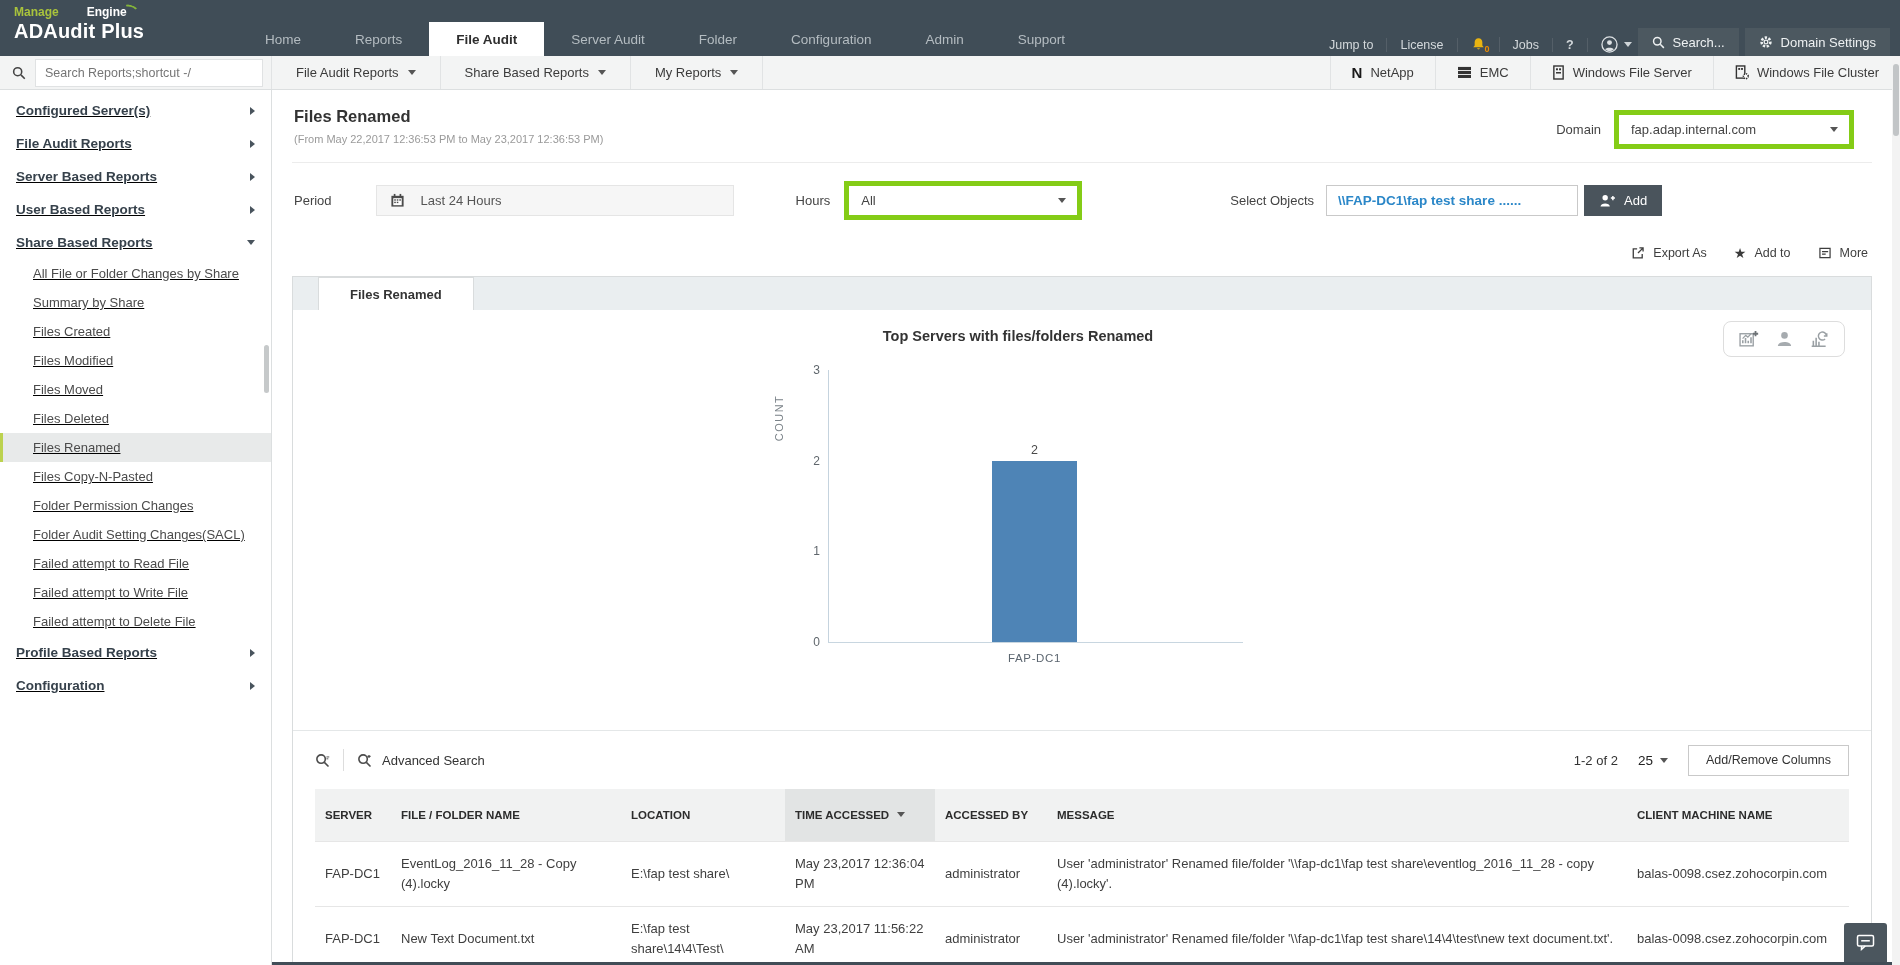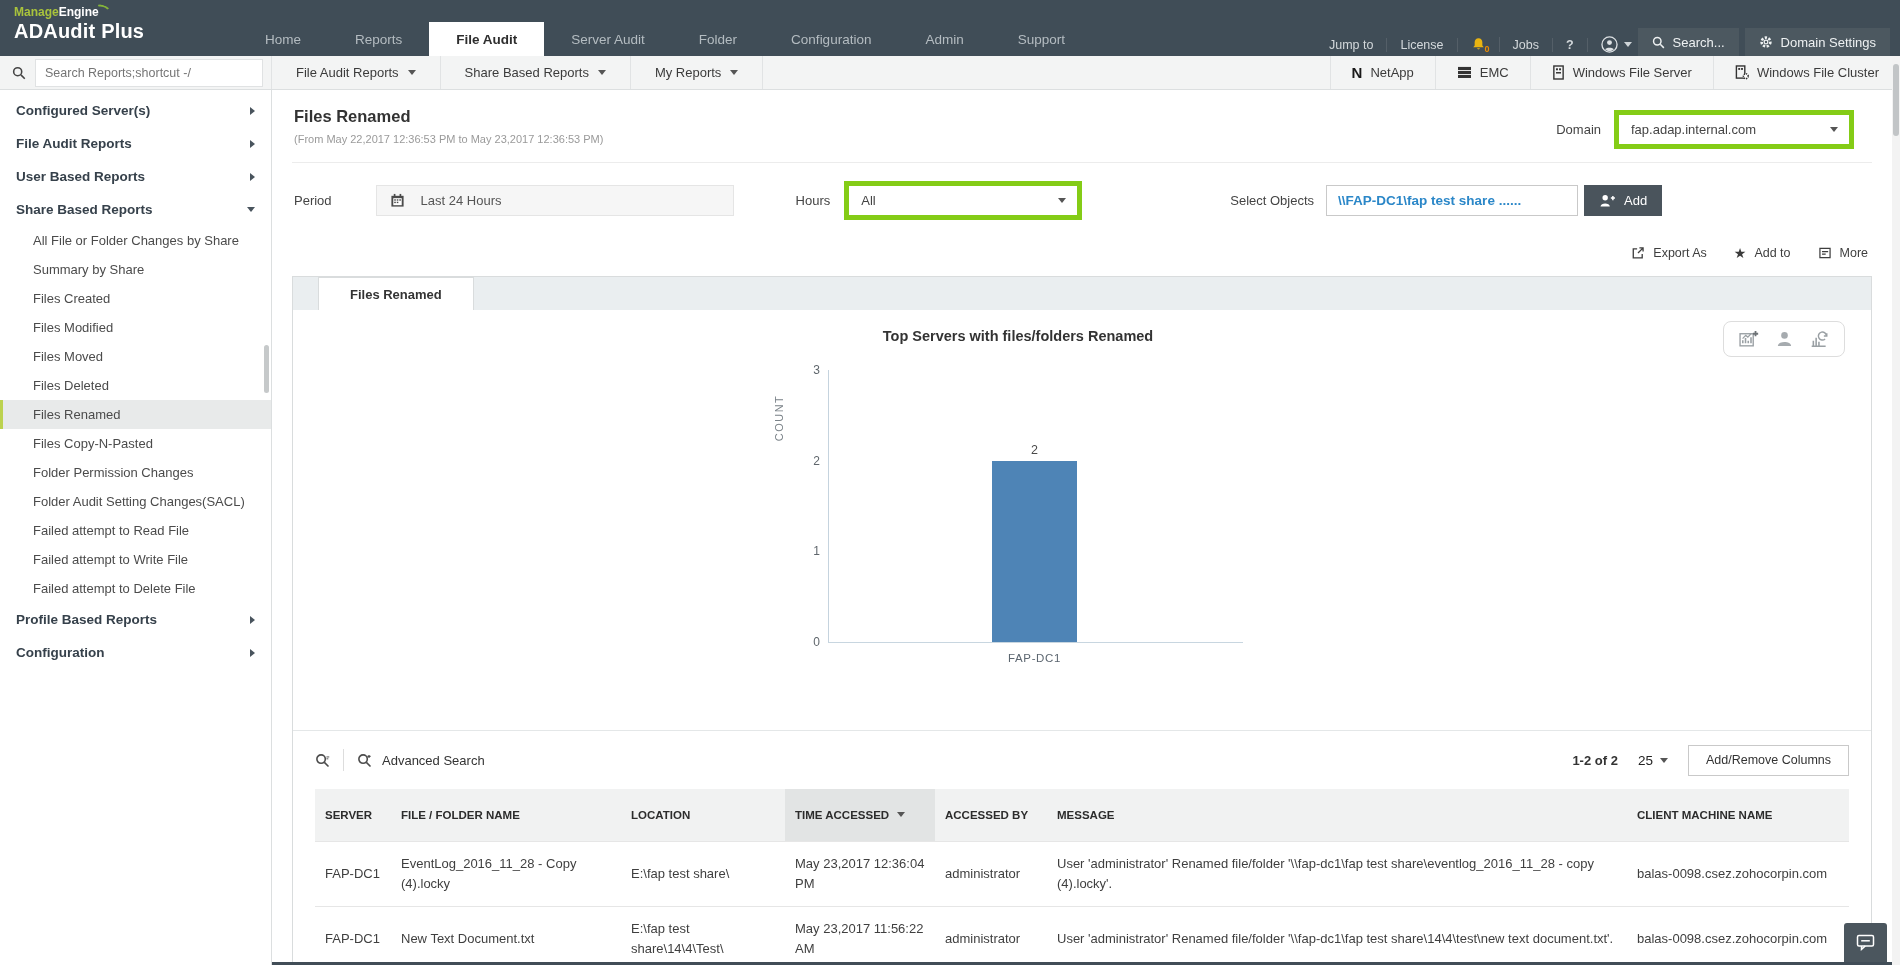--- a/index.html
+++ b/index.html
@@ -13,7 +13,7 @@
   .logo { width:238px; padding:5px 0 0 14px; cursor:pointer; }
   .logo-top { display:flex; align-items:center; font-size:12px; font-weight:bold; }
   .l-manage { color:#a9c33c; }
-  .l-engine { color:#fff; }
+  .l-engine { color:#fff;padding-left:28px; }
   .l-swoosh { width:15px; height:9px; border:2px solid transparent; border-top:2px solid #84b43a; border-radius:50%; transform:rotate(18deg); margin-left:-4px; margin-top:-6px; }
   .l-product { color:#fff; font-size:20px; font-weight:bold; margin-top:1px; letter-spacing:.2px; }
   .main-nav { display:flex; align-items:stretch; height:34px; margin-top:22px; }

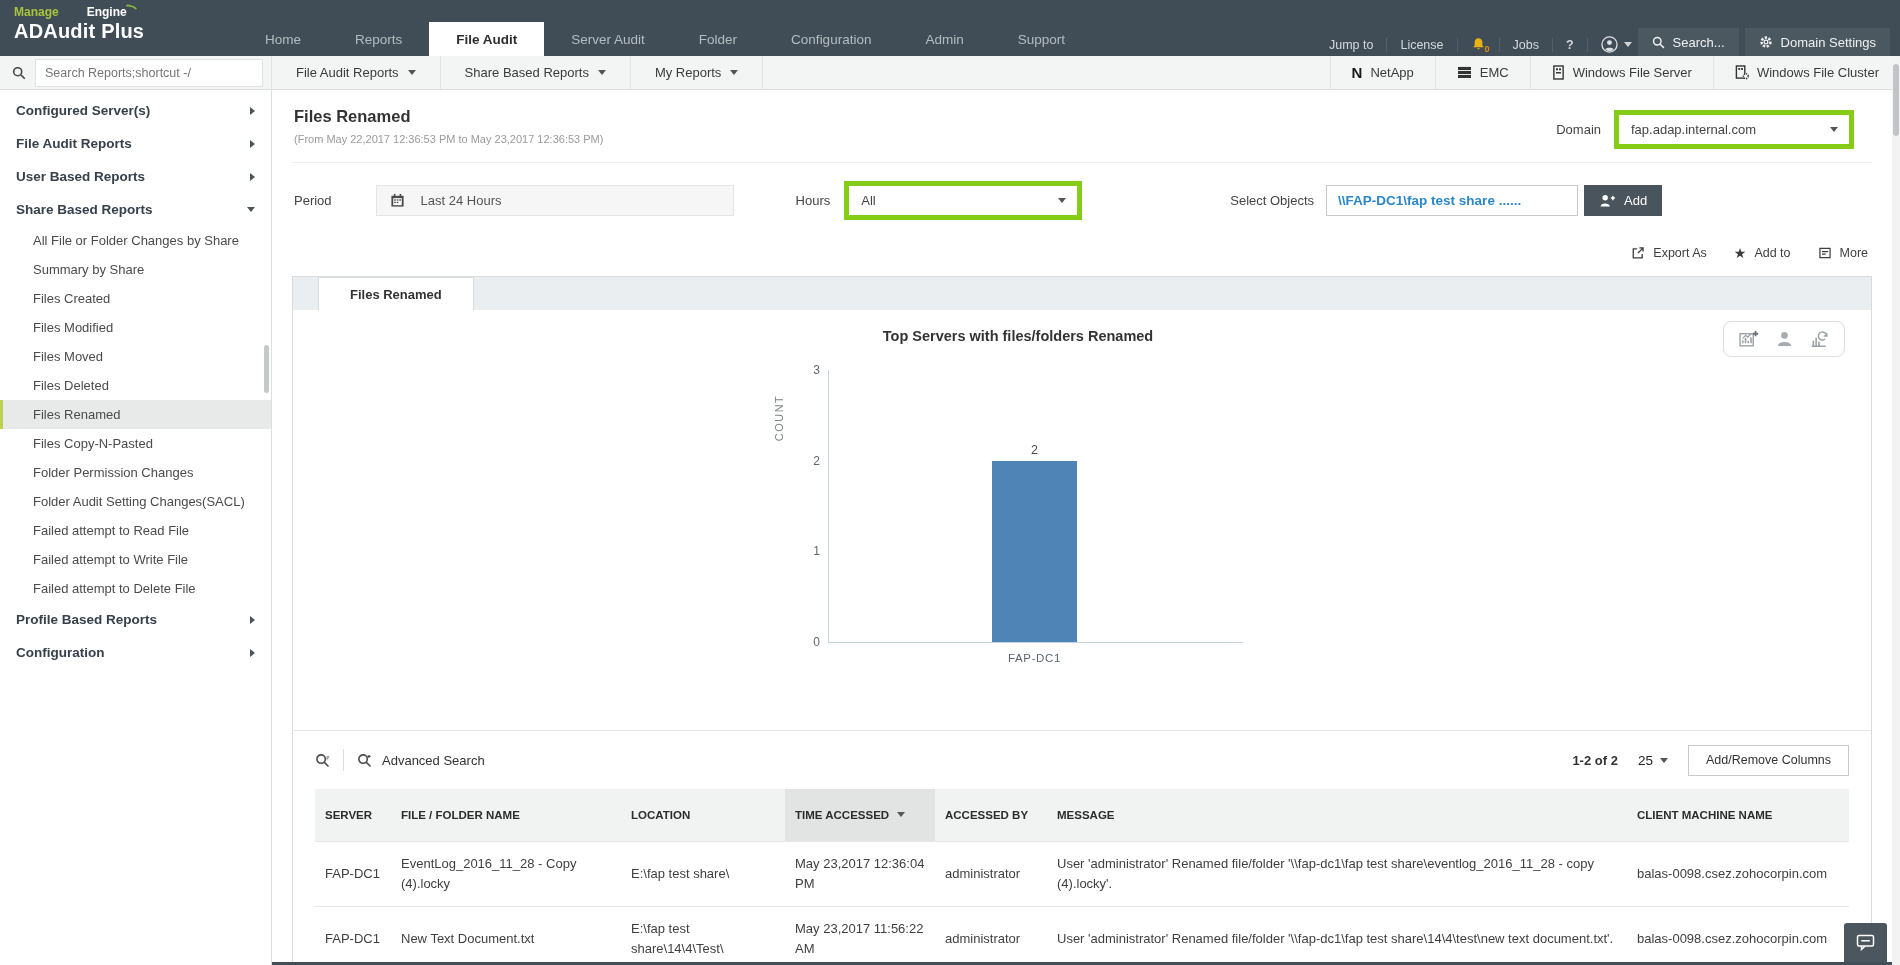--- a/index.html
+++ b/index.html
@@ -43,7 +43,7 @@
   .plat-ico { color:#333; }
 
   
-  .sidebar { position:absolute; top:90px; left:0; bottom:0; width:272px; background:#fff; border-right:1px solid #dcdfe0; padding-top:4px; z-index:3; }
+  .sidebar { position:absolute; top:90px; left:0; bottom:0; width:272px; background:#fff; border-right:1px solid #dcdfe0; padding-top:4px; z-index:3;text-decoration:underline; }
   .side-sec { display:flex; align-items:center; justify-content:space-between; padding:9px 16px; font-size:13.5px; font-weight:bold; color:#36414b; cursor:pointer; }
   .tri-r { width:0; height:0; border-top:4px solid transparent; border-bottom:4px solid transparent; border-left:5px solid #49545d; }
   .tri-d { width:0; height:0; border-left:4px solid transparent; border-right:4px solid transparent; border-top:5px solid #49545d; }

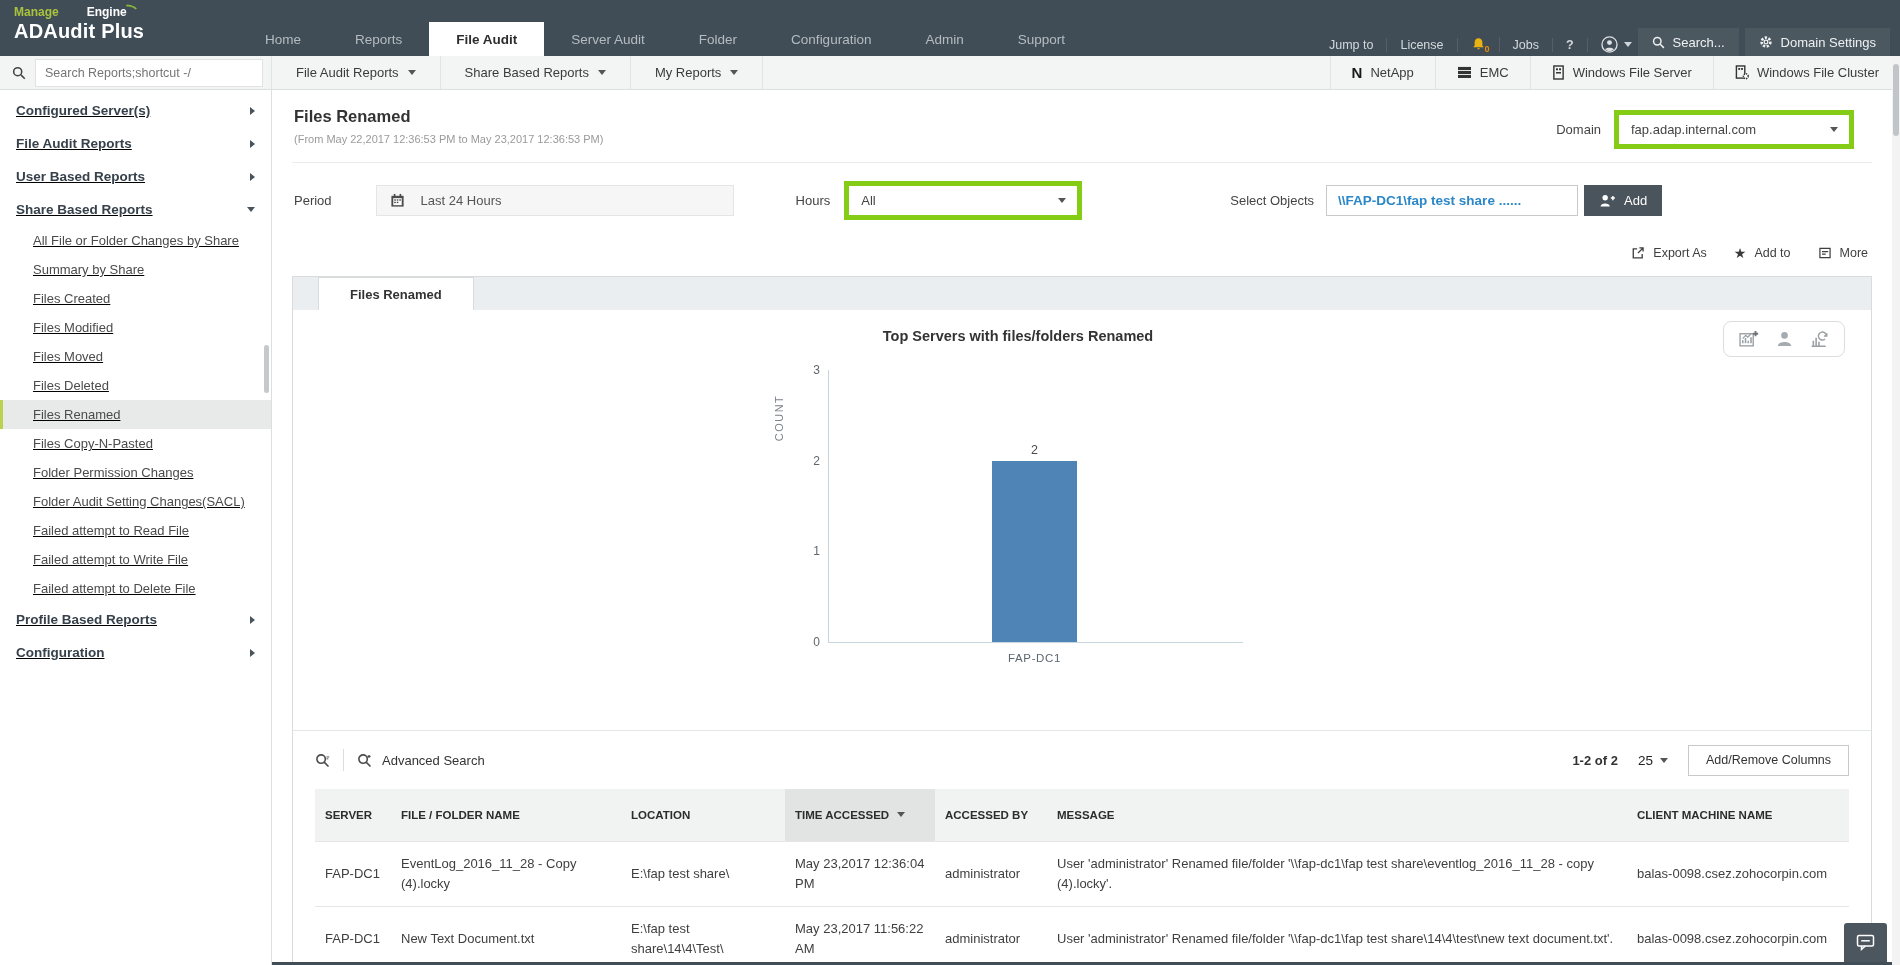--- a/index.html
+++ b/index.html
@@ -251,6 +251,10 @@
       </div>
     <div class="side-sec">
         <span>File Audit Reports</span>
+        <span class="tri-r"></span>
+      </div>
+    <div class="side-sec">
+        <span>Server Based Reports</span>
         <span class="tri-r"></span>
       </div>
     <div class="side-sec">

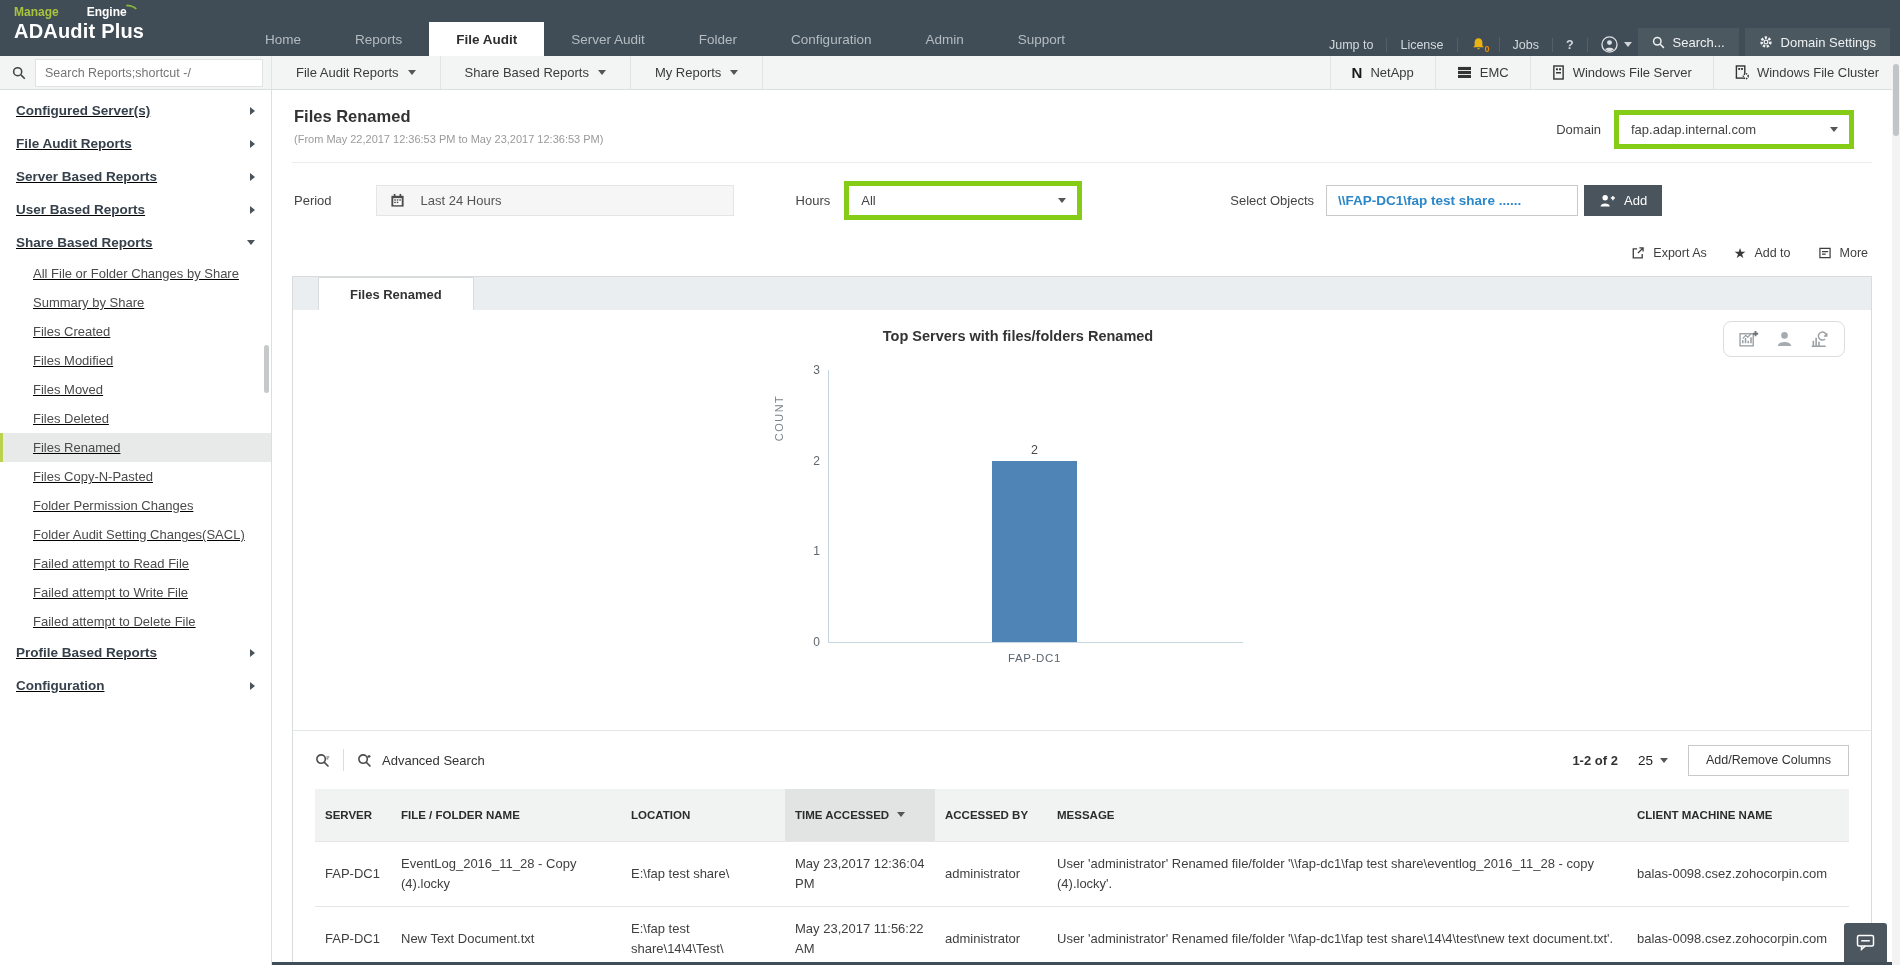--- a/index.html
+++ b/index.html
@@ -102,7 +102,7 @@
   .sep { width:1px; height:22px; background:#ddd; margin:0 13px; }
   .adv { display:flex; align-items:center; gap:10px; font-size:13px; color:#333; }
   .sr-right { margin-left:auto; display:flex; align-items:center; gap:20px; }
-  .range { font-size:13px; color:#333;font-weight:bold; }
+  .range { font-size:13px; color:#333; }
   .psize { display:flex; align-items:center; gap:7px; font-size:13.5px; color:#222; cursor:pointer; }
   .arc-btn { height:31px; border:1px solid #c9c9c9; background:#fff; font-size:12.5px; color:#333; padding:0 17px; cursor:pointer; font-family:inherit; }
   table { width:calc(100% - 44px); margin:0 22px; border-collapse:collapse; table-layout:fixed; }

